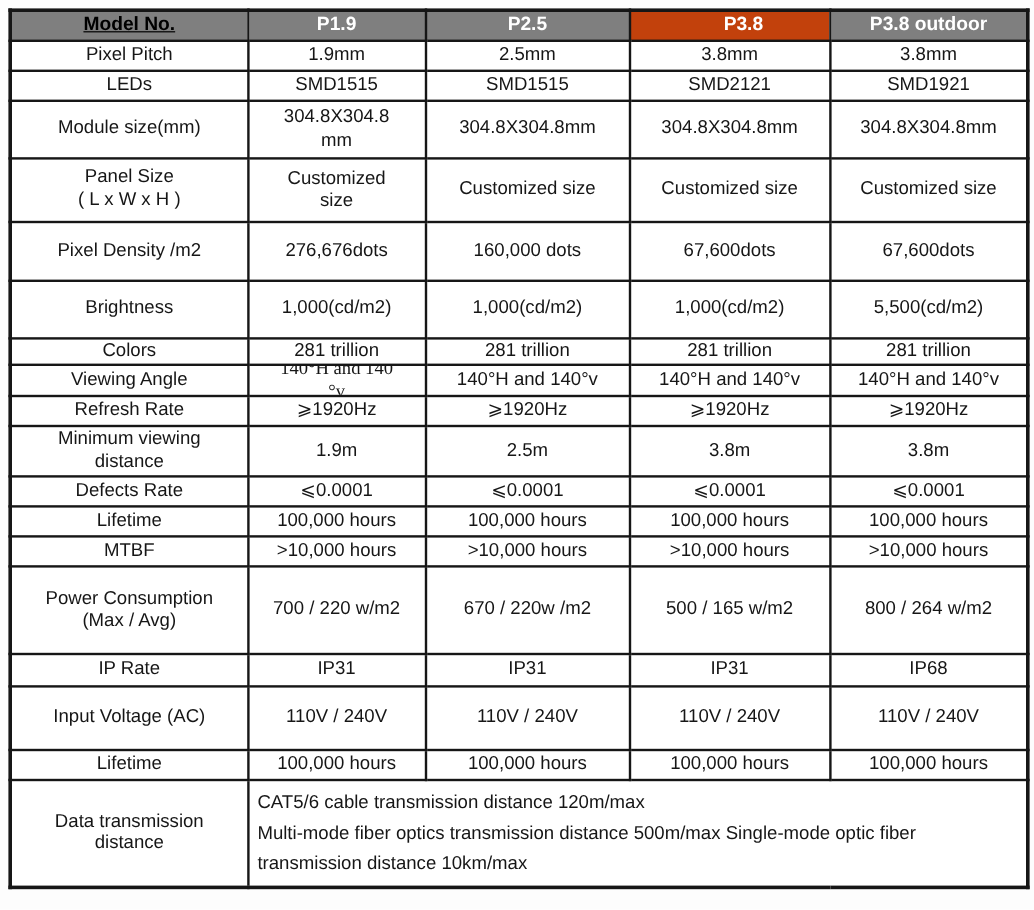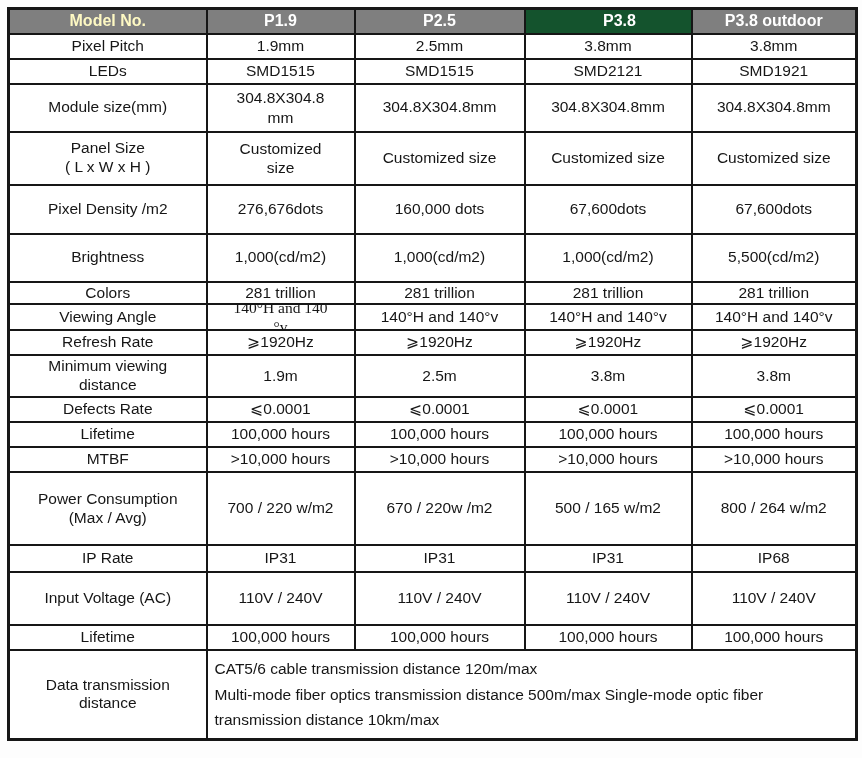--- a/index.html
+++ b/index.html
@@ -82,7 +82,7 @@
   </colgroup>
   <tbody id="spec-table-body">
       <tr style="height: 25px;">
-        <th style="background: rgb(127, 127, 127); color: #fef9c3;">Model No.</th>
+        <th style="background: rgb(127, 127, 127); color: #000000; text-decoration: underline;">Model No.</th>
         <th style="background: rgb(127, 127, 127); color: rgb(255, 255, 255);">P1.9</th>
         <th style="background: rgb(127, 127, 127); color: rgb(255, 255, 255);">P2.5</th>
         <th style="background: #14532d; color: rgb(255, 255, 255); padding-left: 25px;">P3.8</th>

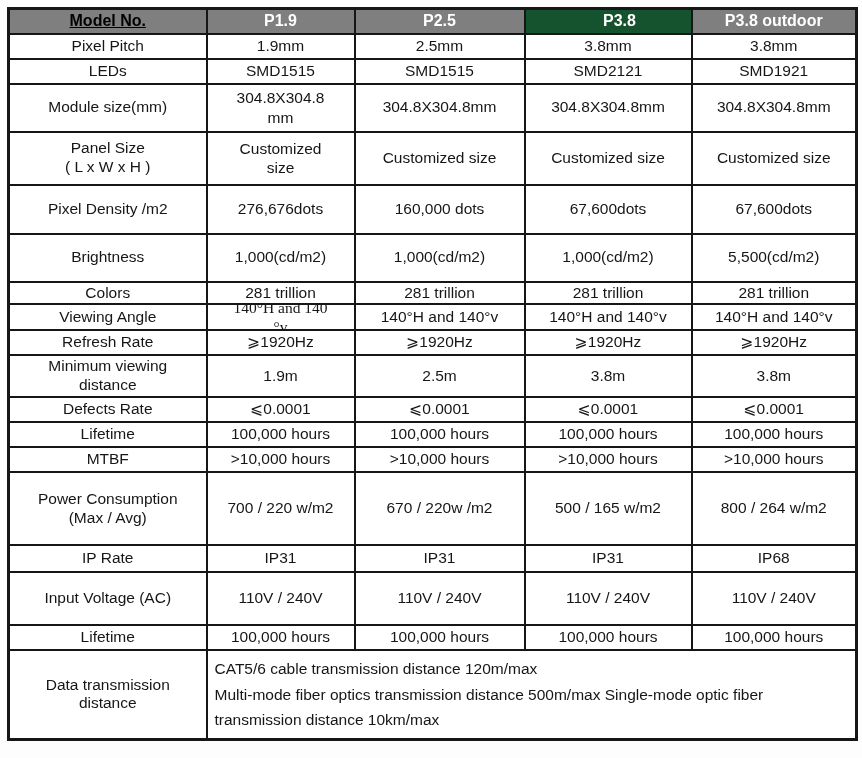--- a/index.html
+++ b/index.html
@@ -85,7 +85,7 @@
         <th style="background: rgb(127, 127, 127); color: #000000; text-decoration: underline;">Model No.</th>
         <th style="background: rgb(127, 127, 127); color: rgb(255, 255, 255);">P1.9</th>
         <th style="background: rgb(127, 127, 127); color: rgb(255, 255, 255);">P2.5</th>
-        <th style="background: #14532d; color: rgb(255, 255, 255); padding-left: 25px;">P3.8</th>
+        <th style="background: #c2410c; color: rgb(255, 255, 255); padding-left: 25px;">P3.8</th>
         <th style="background: rgb(127, 127, 127); color: rgb(255, 255, 255);">P3.8 outdoor</th>
       </tr>
       <tr style="height: 25px;">

